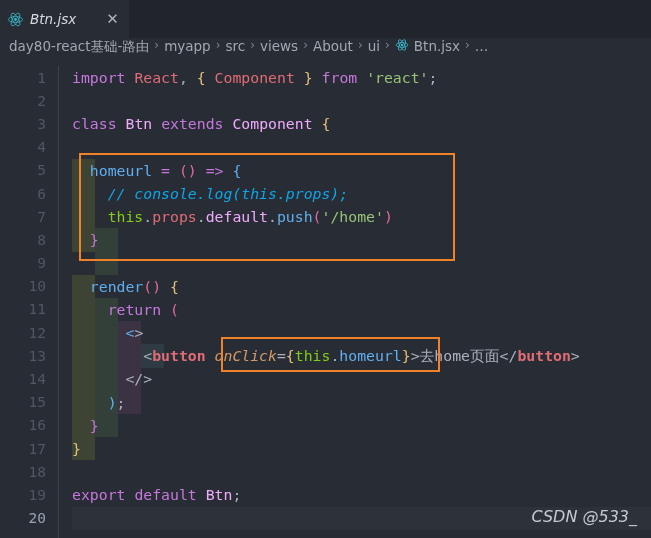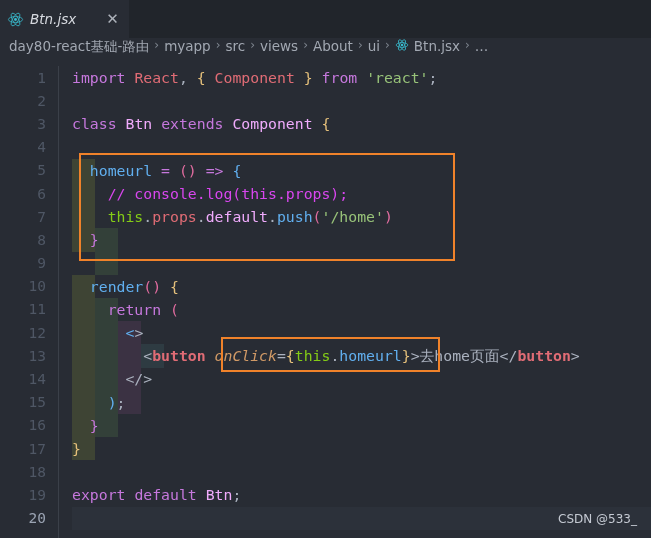--- a/index.html
+++ b/index.html
@@ -137,7 +137,7 @@
   .prop { color: #e06c75; }
   .this { color: #84cc16; }
   .op   { color: #abb2bf; }
-  .cmt  { color: #d946ef; }
+  .cmt  { color: #0ea5e9; font-style: italic; }
   .attr { color: #d19a66; font-style: italic; }
   .tag  { color: #e06c75; font-weight: bold; }
   .punc { color: #abb2bf; }

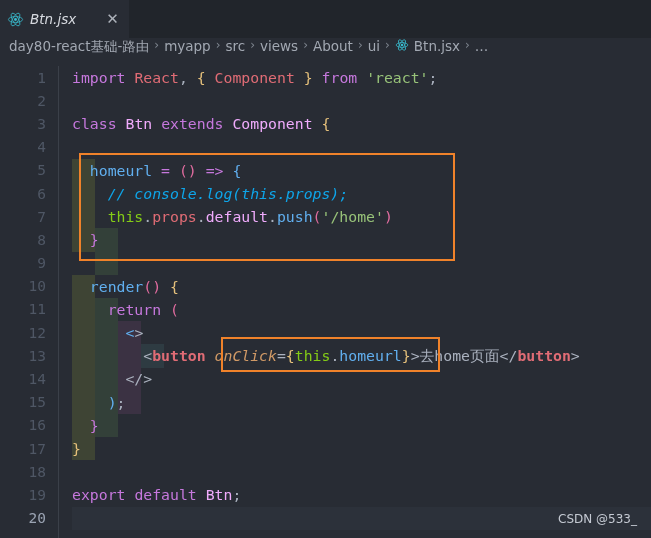--- a/index.html
+++ b/index.html
@@ -158,9 +158,10 @@
     position: absolute;
     right: 14px; bottom: 12px;
     font-family: "DejaVu Sans", sans-serif;
-    font-size: 12px;
+    font-size: 16px;
     color: #c5cad3;
     z-index: 6;
+    font-style: italic;
   }
 </style>
 </head>

